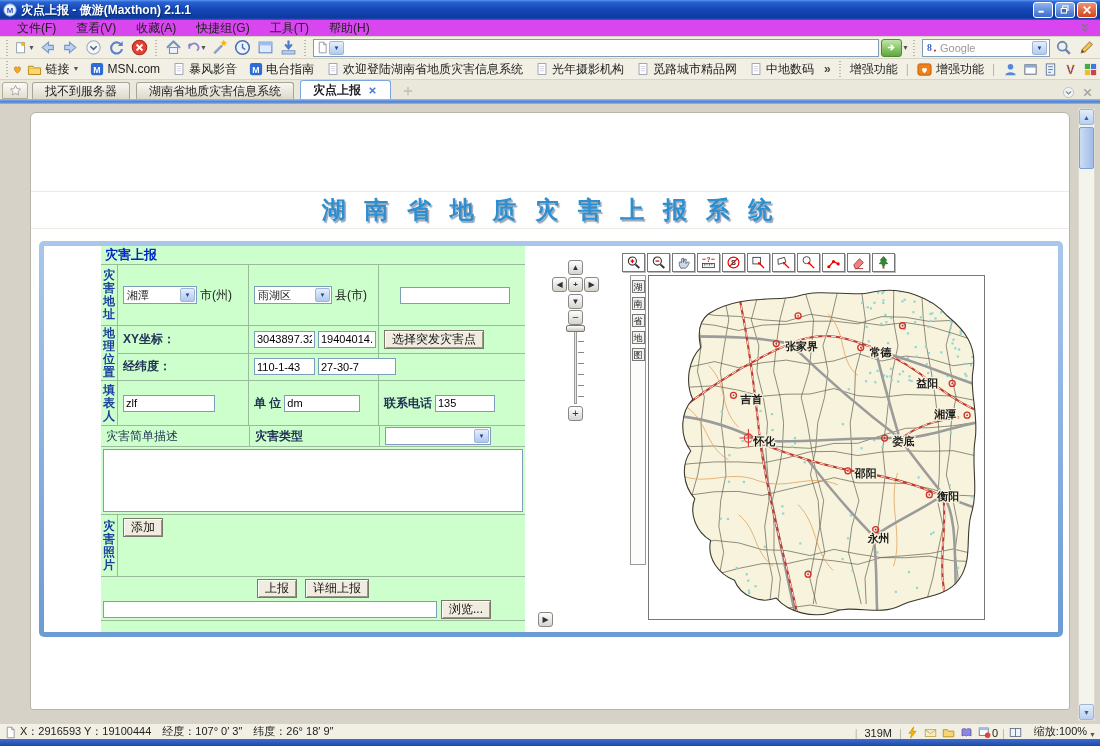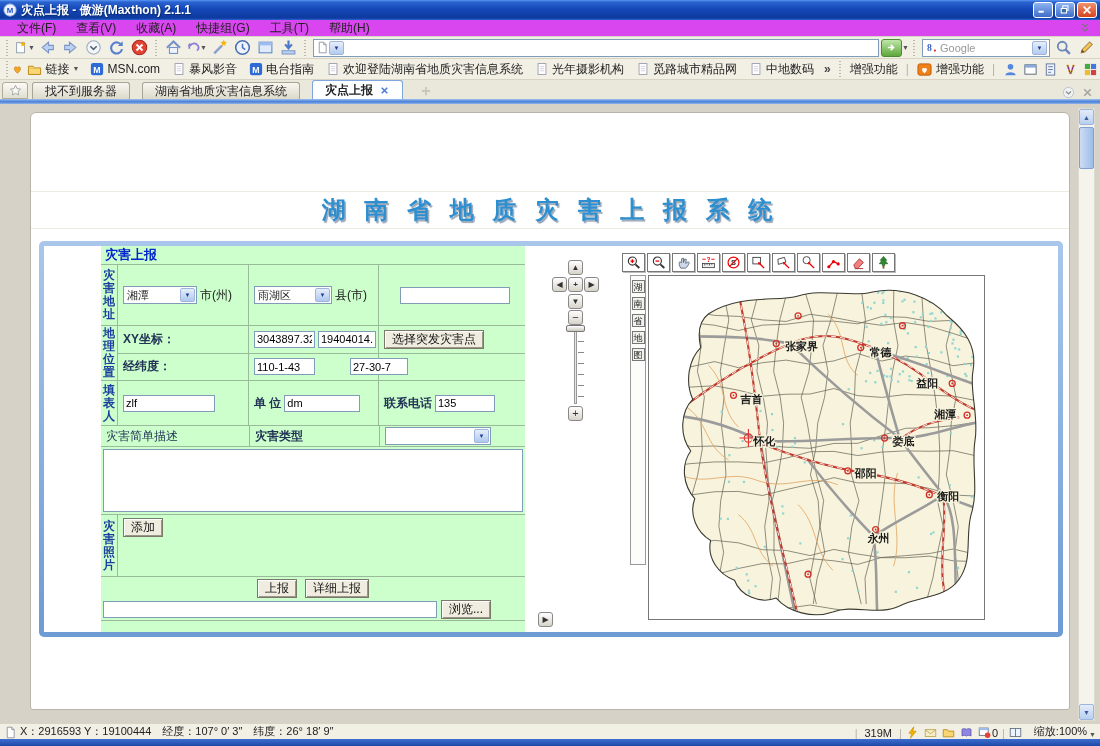--- a/index.html
+++ b/index.html
@@ -59,7 +59,7 @@
   .tab-star{width:26px;height:17px;display:flex;align-items:center;justify-content:center;border:1px solid #B0AC9C;border-radius:3px 3px 0 0;background:linear-gradient(#FBFAF6,#E2DED0);margin-right:4px;}
   .tab-star .ico{width:13px;height:13px;}
   .tab{height:17px;padding:0 12px;display:inline-flex;align-items:center;gap:6px;border:1px solid #A8A496;border-bottom:none;border-radius:3px 3px 0 0;
-    background:linear-gradient(#F7F6F0,#DDD9CA);font-size:12px;margin-right:12px;}
+    background:linear-gradient(#F7F6F0,#DDD9CA);font-size:12px;margin-right:6px;}
   .tab.active{background:#FDFEFF;border-color:#7EA6DC;font-weight:bold;height:19px;}
   .tab .ico{width:11px;height:11px;}
   .tab-plus{width:22px;height:16px;display:flex;align-items:center;justify-content:center;}

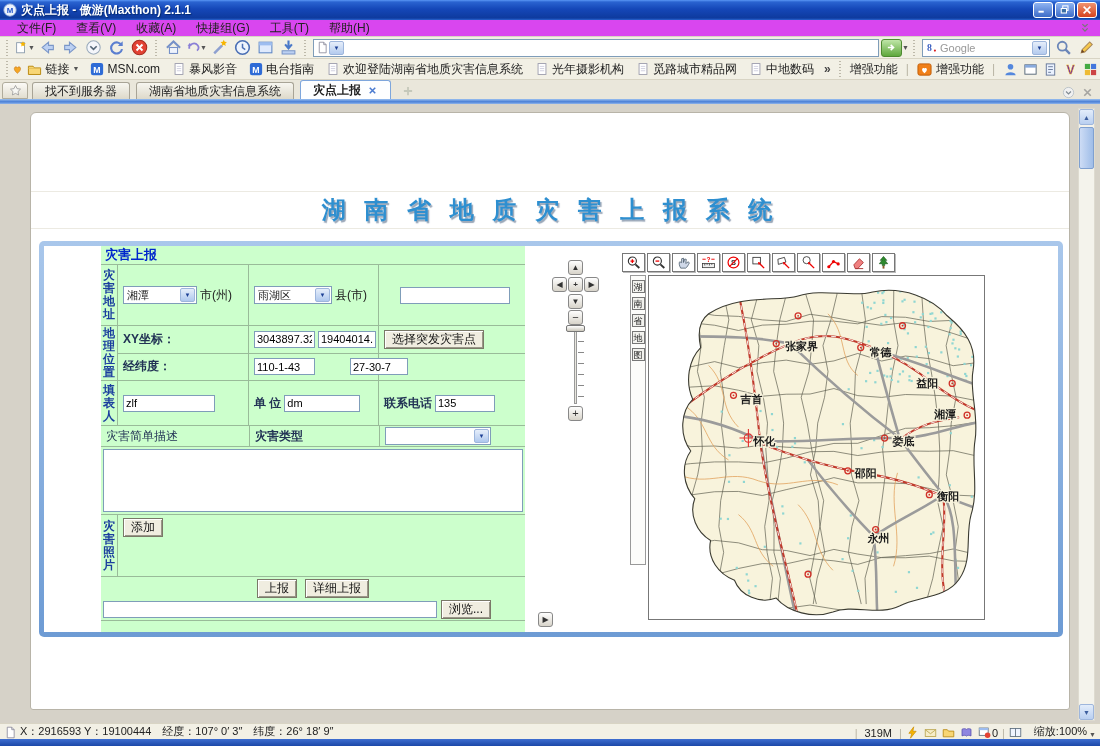--- a/index.html
+++ b/index.html
@@ -561,7 +561,7 @@
                 </div>
                 <div class="f-cell" style="width:130px">
                   <input class="txt" style="width: 61px;" value="110-1-43">
-                  <input class="txt" style="width: 58px; margin-left: 32px;" value="27-30-7">
+                  <input class="txt" style="width: 78px;" value="27-30-7">
                 </div>
                 <div class="f-cell last"></div>
               </div>

